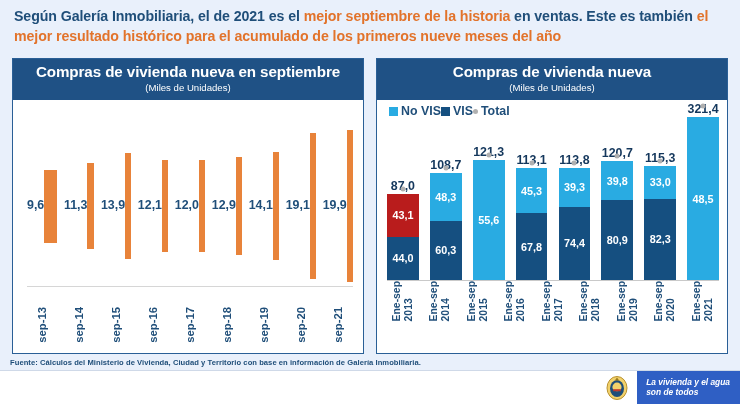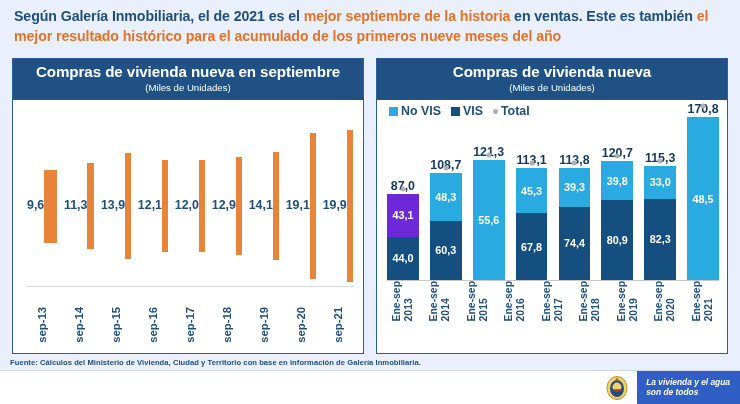--- a/index.html
+++ b/index.html
@@ -134,7 +134,6 @@
     left: 12px; top: 4px;
     display: flex;
     align-items: center;
-    gap: 10px;
     font-size: 12.4px;
     font-weight: bold;
     color: #1f4e79;

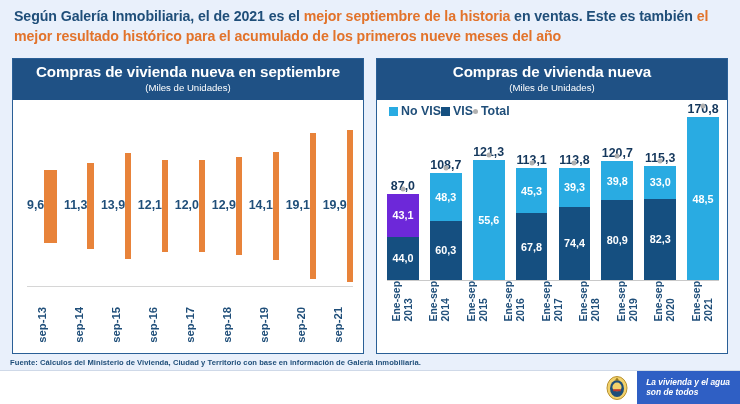--- a/index.html
+++ b/index.html
@@ -450,7 +450,7 @@
           <div class="dot" style="bottom: 114.019px;"></div>
         </div>
         <div class="r-col">
-          <div class="r-total">170,8</div>
+          <div class="r-total">321,4</div>
           <div class="r-stack" style="height: 94.8889%;">
             <div class="seg seg-novis" style="background: rgb(41, 171, 226); flex: 48.5 1 0%;">48,5</div>
           </div>

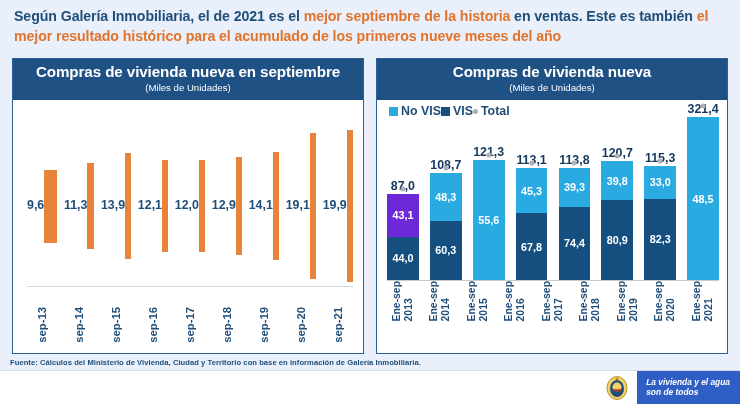--- a/index.html
+++ b/index.html
@@ -397,7 +397,7 @@
         <div class="r-col">
           <div class="r-total">87,0</div>
           <div class="r-stack" style="height: 48.3333%;">
-            <div class="seg seg-novis" style="background: #6d28d9; flex: 43.1 1 0%;">43,1</div>
+            <div class="seg seg-novis" style="background: #b91c1c; flex: 43.1 1 0%;">43,1</div>
             <div class="seg seg-vis" style="background: rgb(21, 79, 128); flex: 44 1 0%;">44,0</div>
           </div>
           <div class="dot" style="bottom: 86.0333px;"></div>

